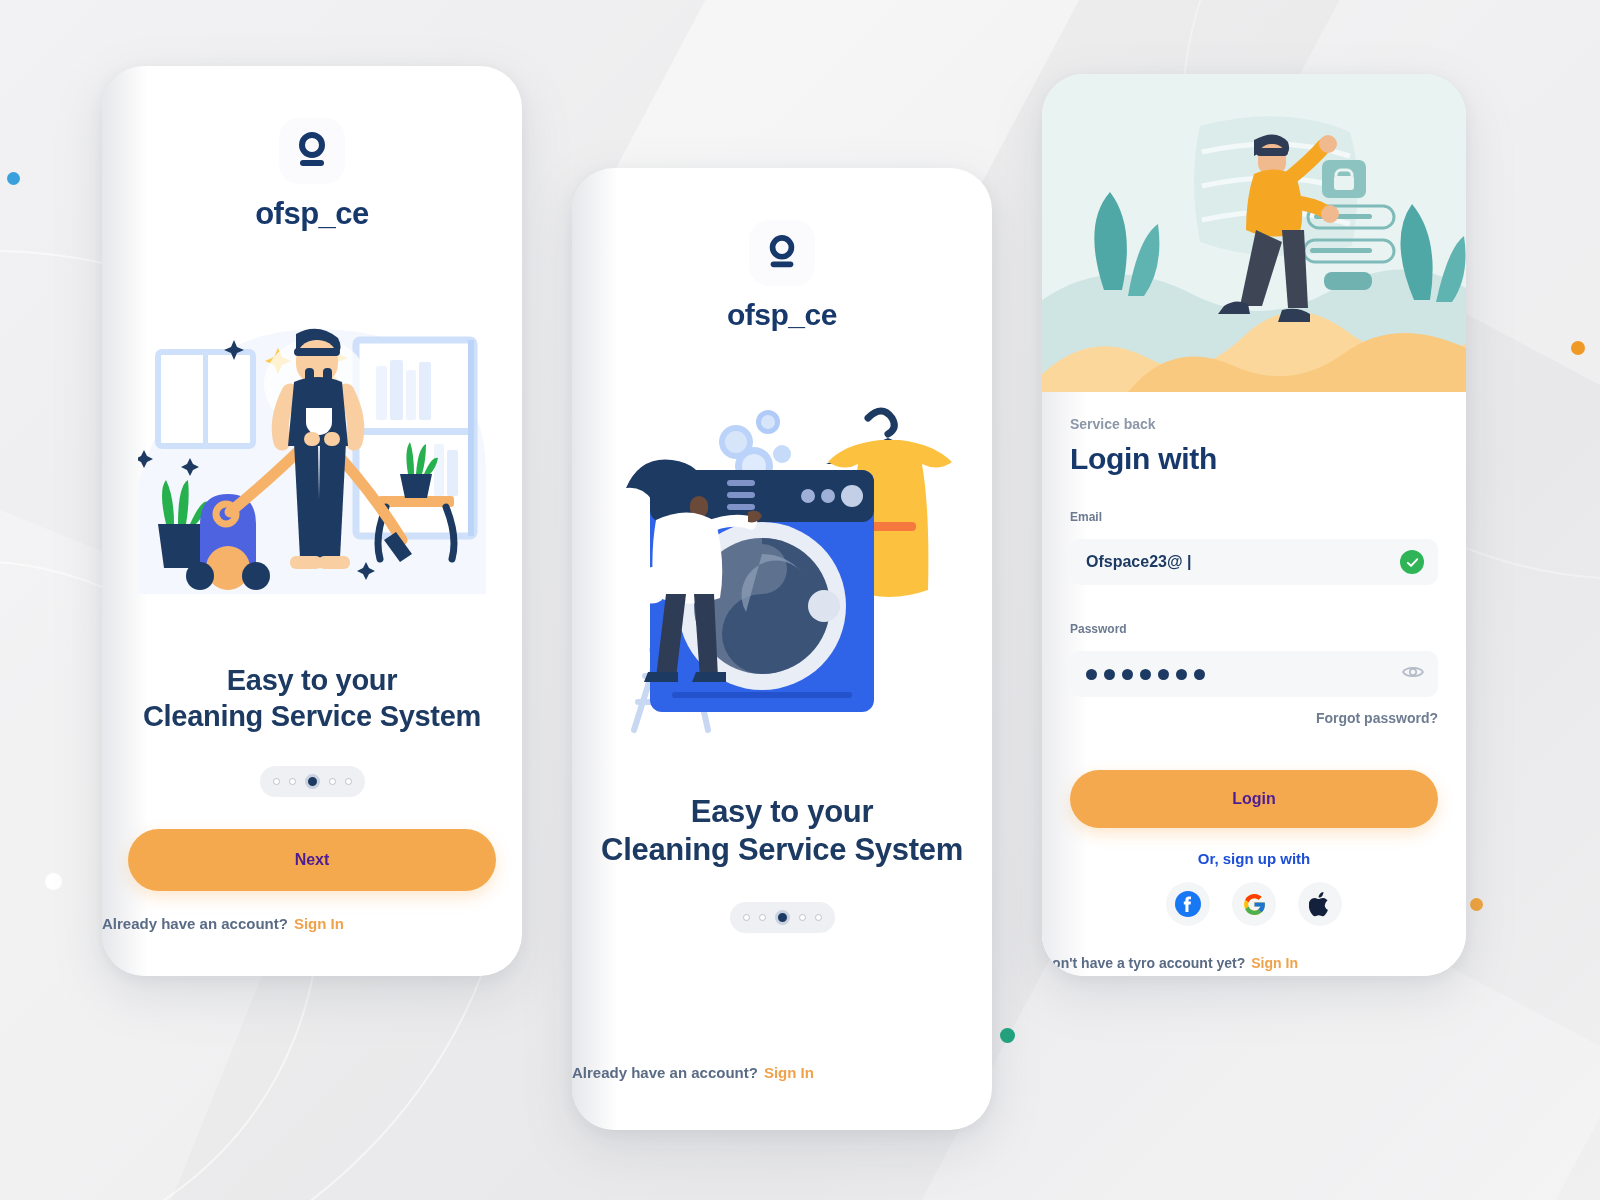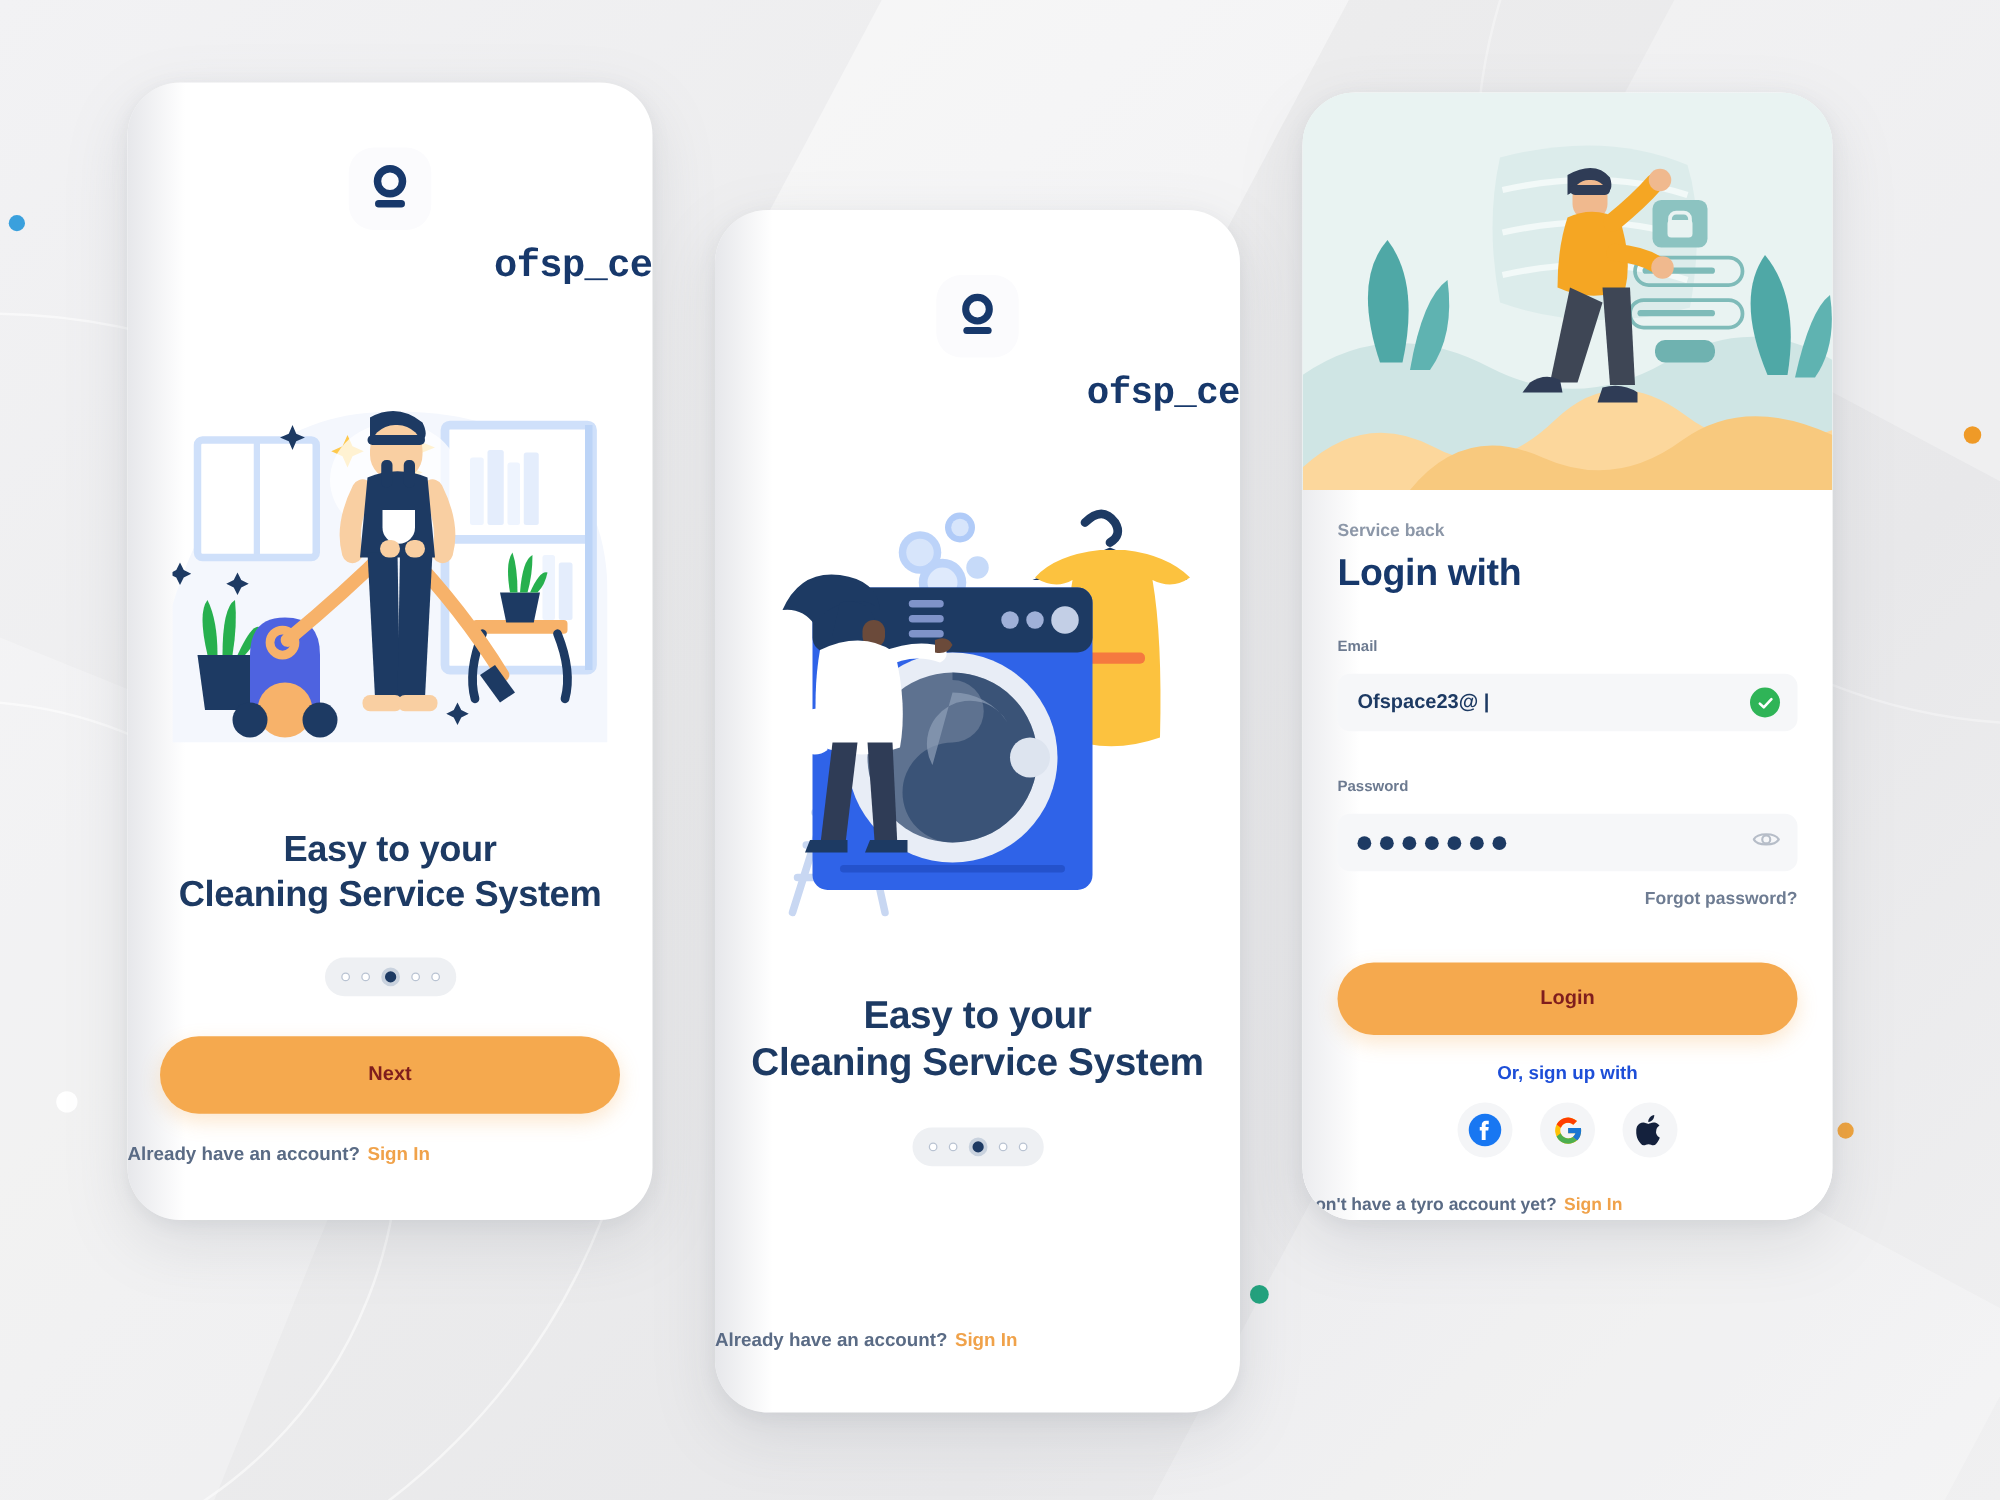--- a/index.html
+++ b/index.html
@@ -51,7 +51,7 @@
   }
 
   
-  .logo-block { width: 100%; text-align: right; font-family: Liberation Mono, monospace; }
+  .logo-block { width: 100%; text-align: center; }
   .logo-tile {
     width: 66px; height: 66px; margin: 0 auto;
     border-radius: 20px;

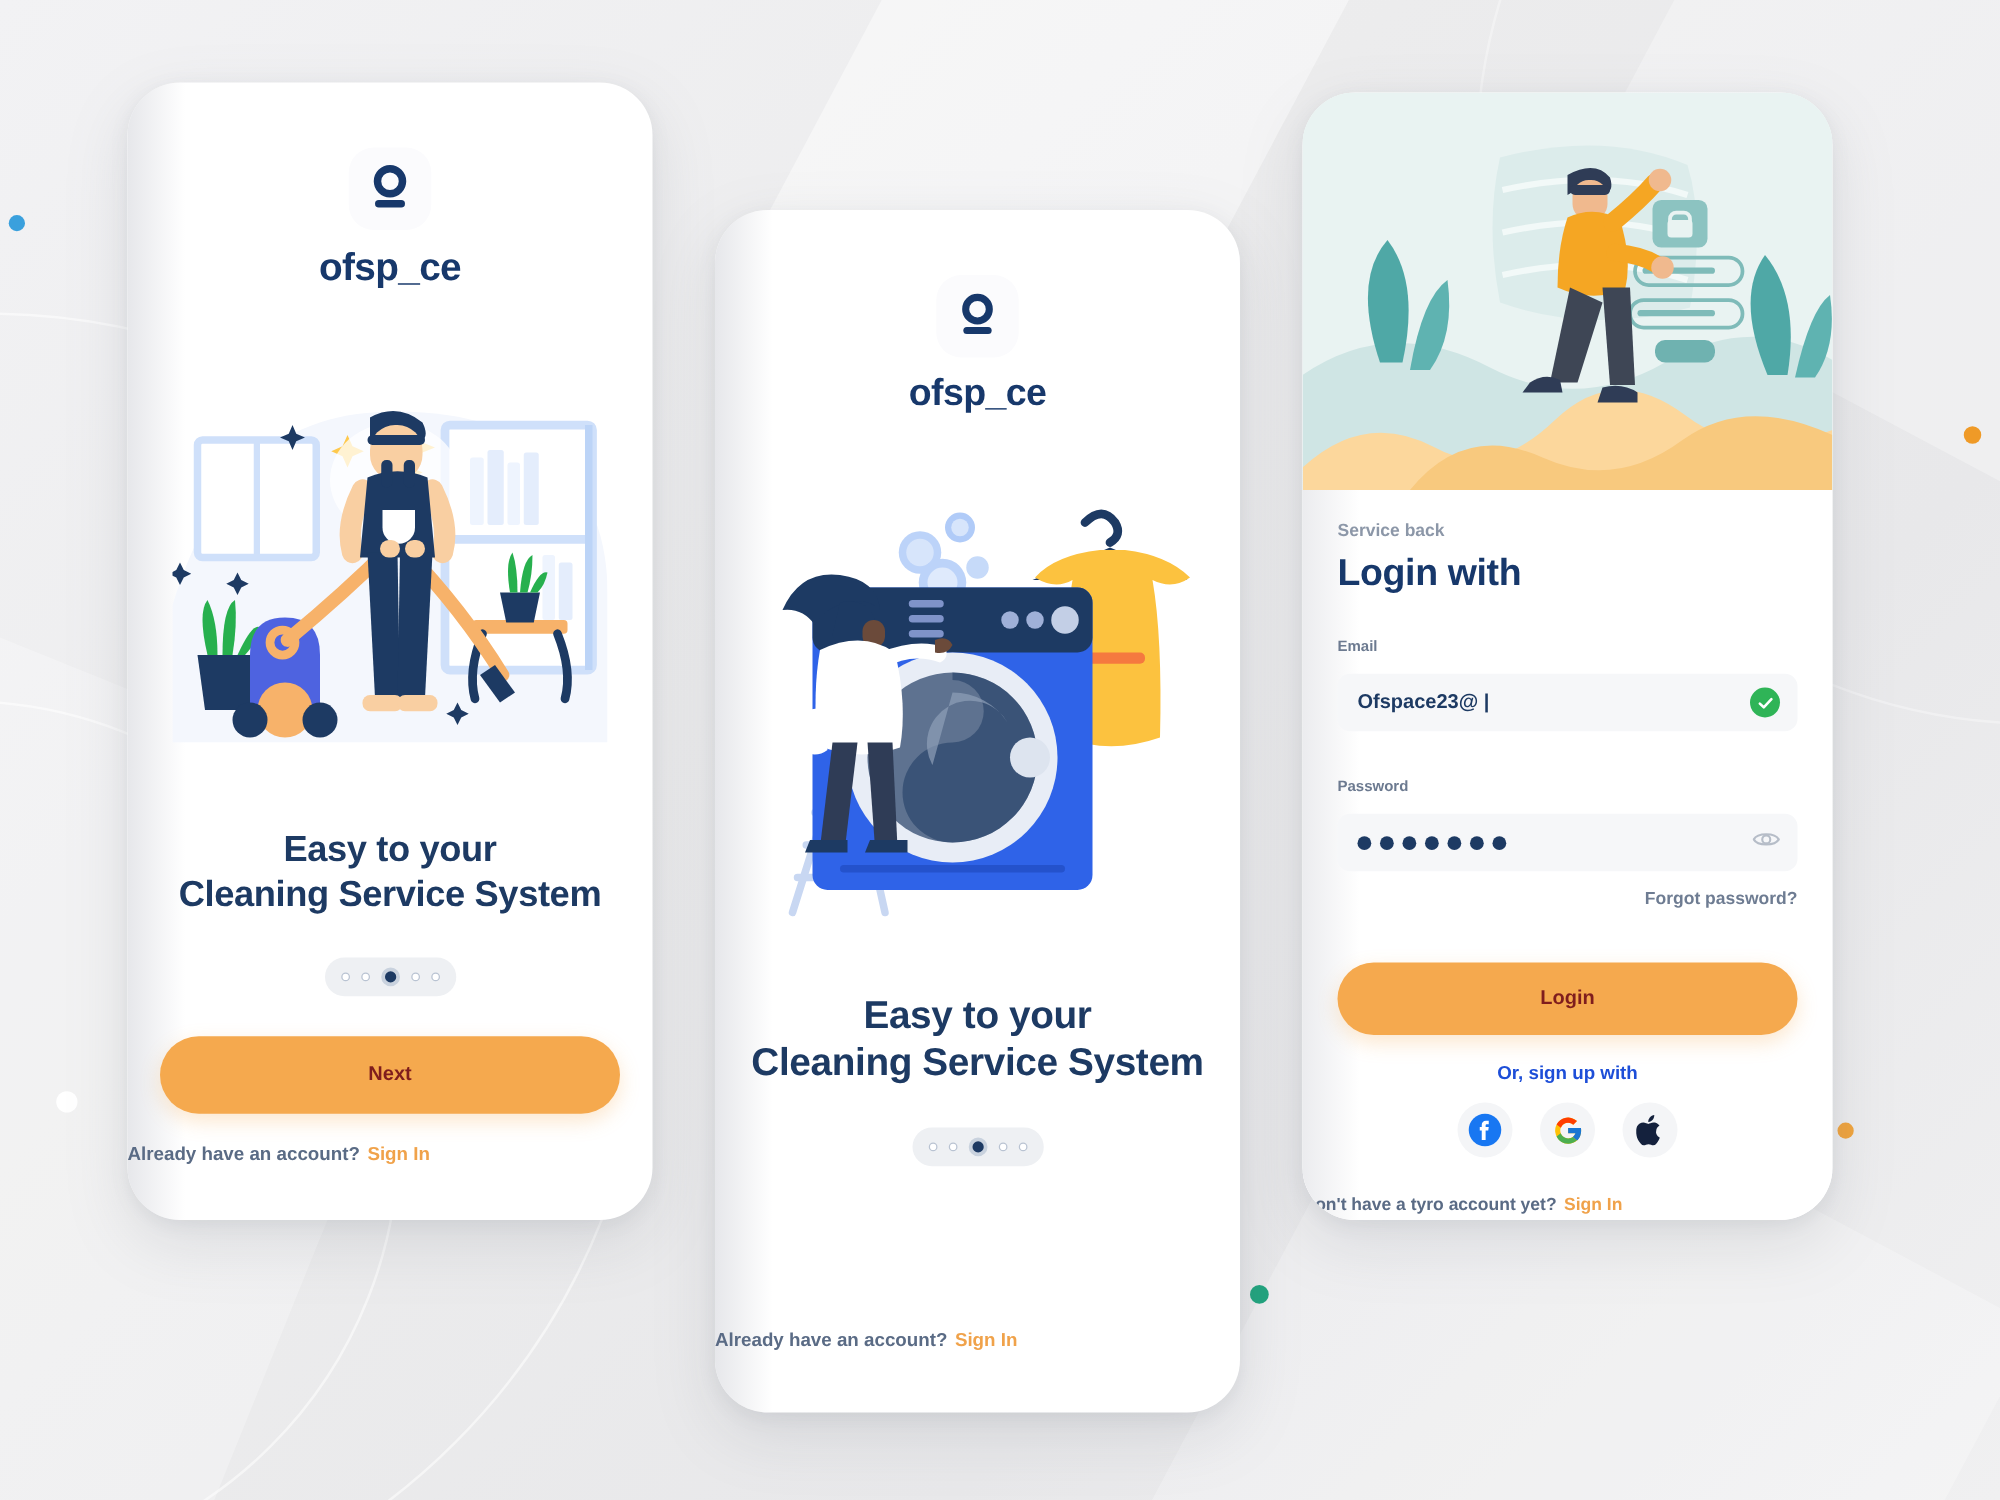--- a/index.html
+++ b/index.html
@@ -92,7 +92,7 @@
     display: block;
     border: none;
     background: #f5a94e;
-    color: #7f1d1d;
+    color: #4c1d95;
     font-family: "Liberation Sans", sans-serif;
     font-size: 16px; font-weight: 700;
     border-radius: 34px;

